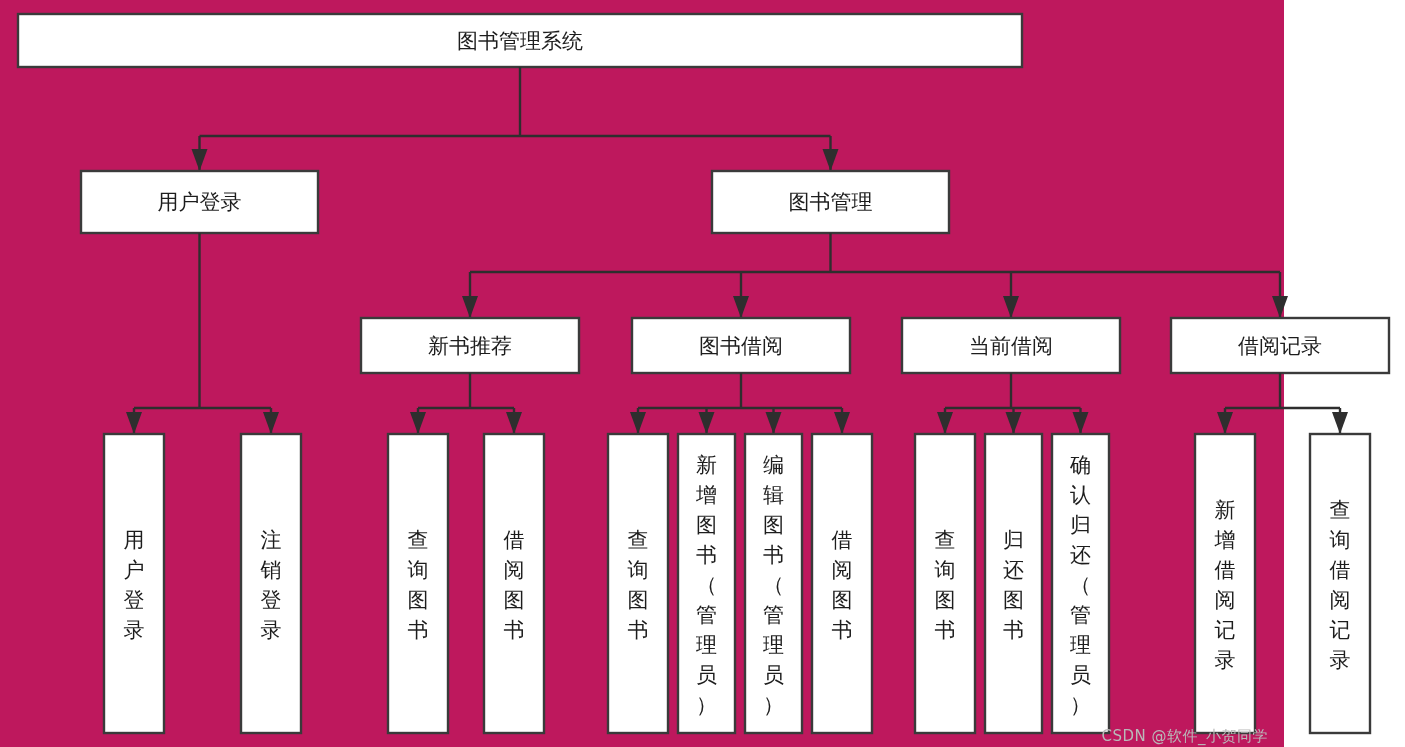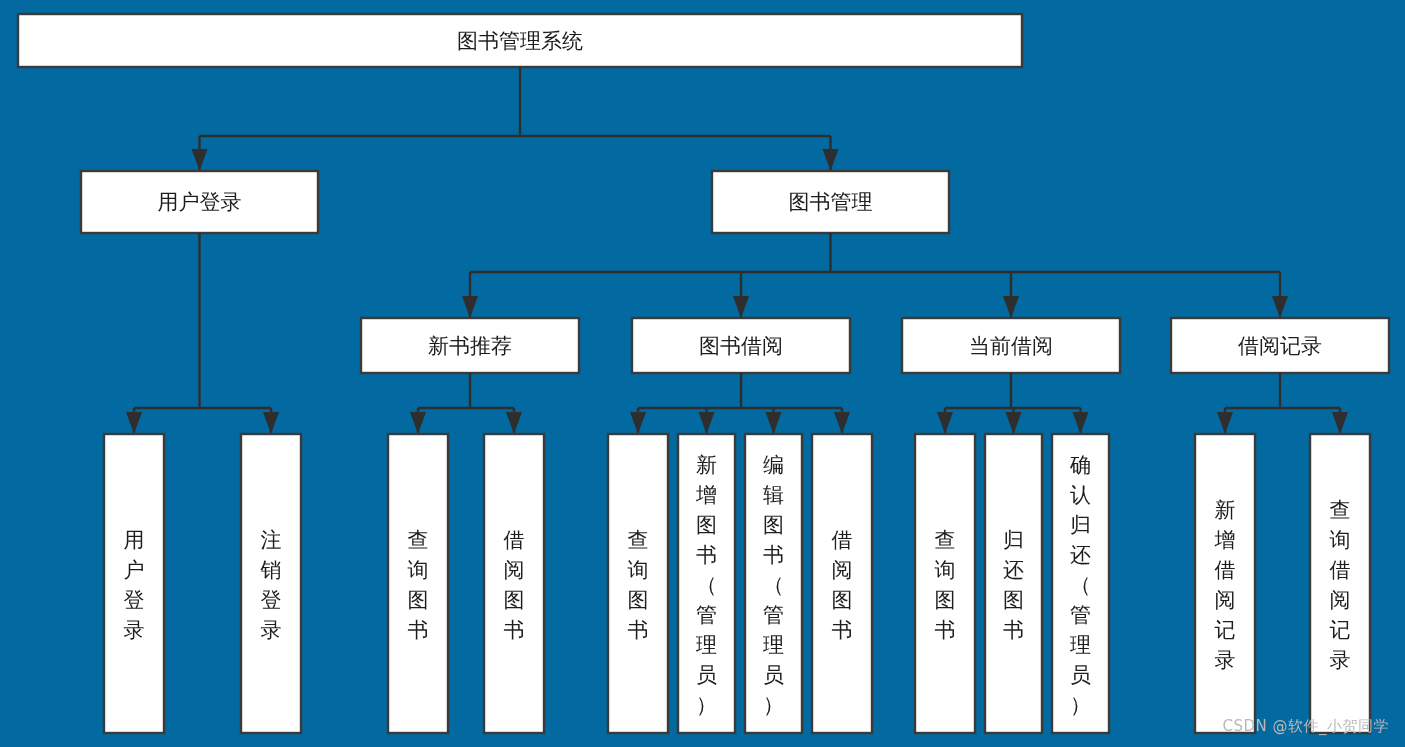--- a/index.html
+++ b/index.html
@@ -16,9 +16,9 @@
   }
   #diagram-root {
     position: relative;
-    width: 1405px;
+    width: 1284px;
     height: 747px;
-    background: #0369a1;
+    background: #be185d;
     text-align: center;
   }
   svg.diagram-canvas {

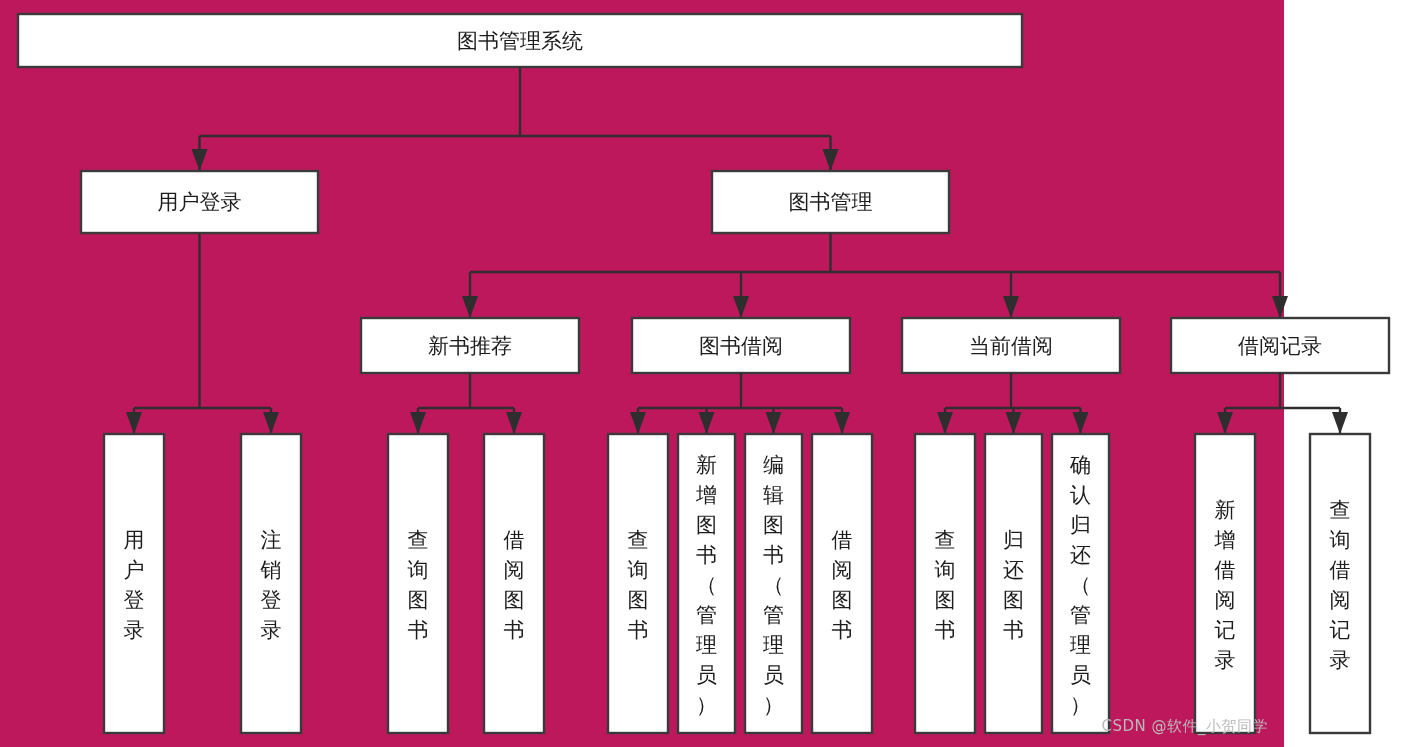--- a/index.html
+++ b/index.html
@@ -59,7 +59,7 @@
   .watermark {
     position: absolute;
     right: 16px;
-    bottom: 11px;
+    bottom: 1px;
     font-family: "DejaVu Sans", "Liberation Sans", sans-serif;
     font-size: 15px;
     color: #b9b9b9;

